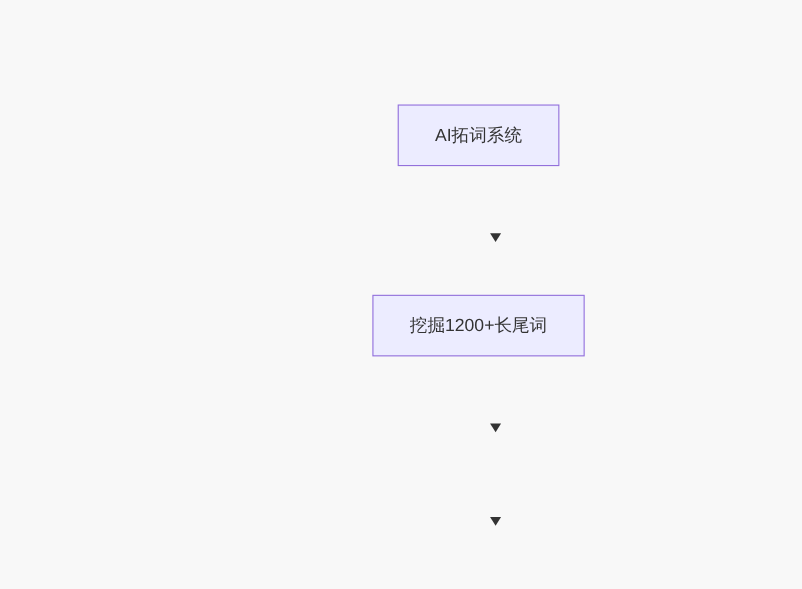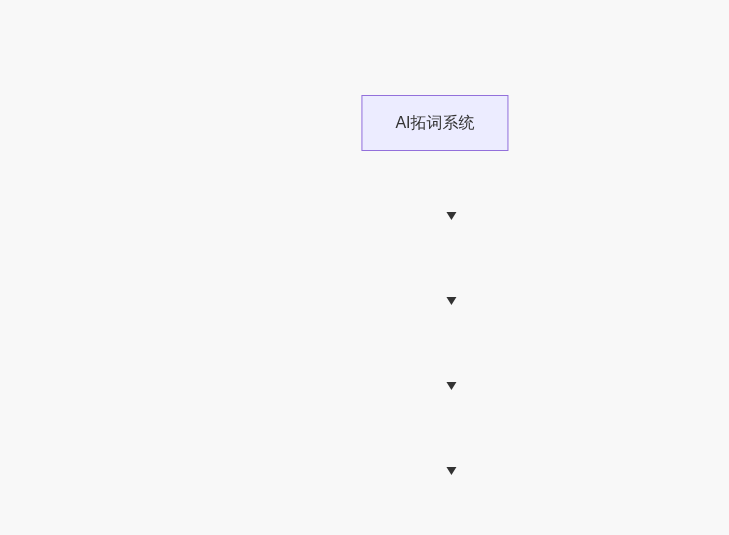--- a/index.html
+++ b/index.html
@@ -80,6 +80,7 @@
       <div class="head"></div>
     </div>
 
+    <div class="flow-node">挖掘1200+长尾词</div>
 
     <div class="edge">
       <div class="line"></div>

